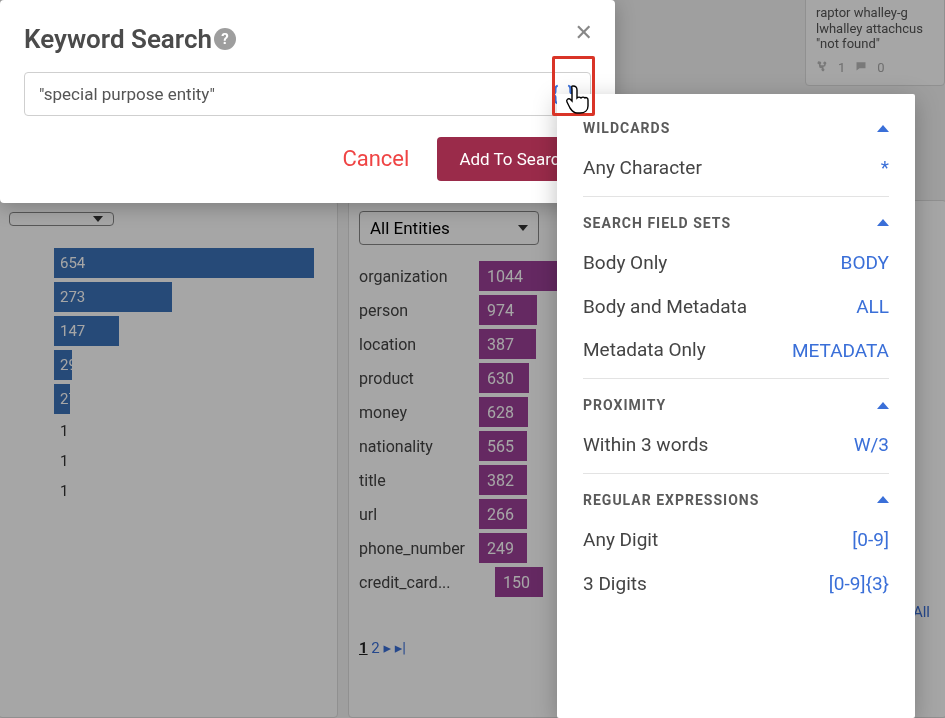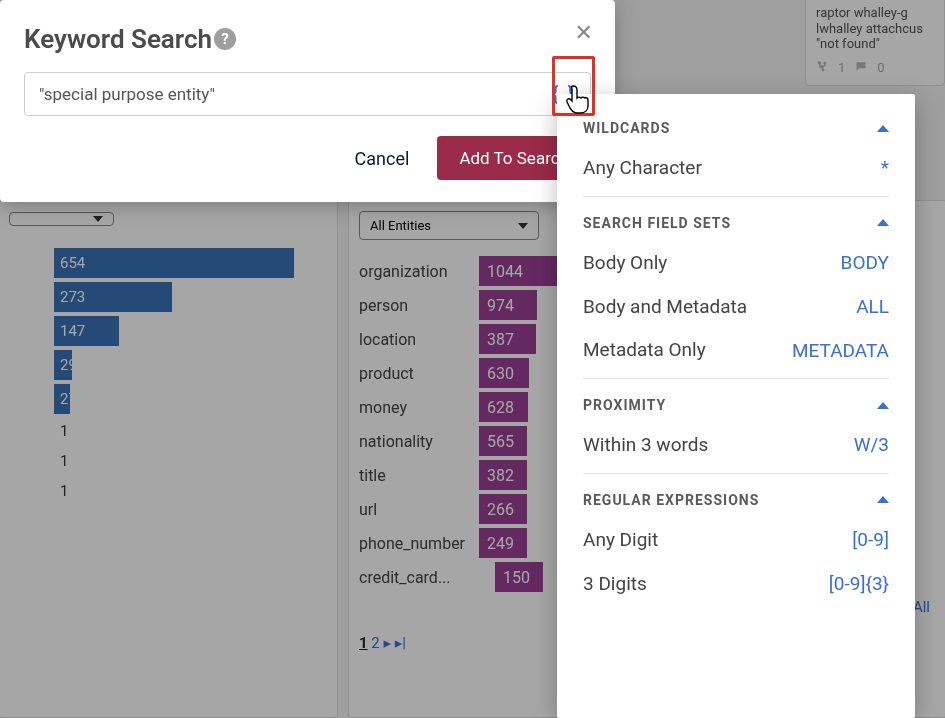--- a/index.html
+++ b/index.html
@@ -48,7 +48,7 @@
 .cursor-pointer{ position:absolute; top:84px; left:565px; z-index:31; pointer-events:none;}
 
 .modal-actions{ display:flex; justify-content:flex-end; gap:14px; margin-top:20px; align-items:center;}
-.btn-cancel{ color:#0f172a; font-size:18px; background:none; border:none; cursor:pointer; padding:10px 14px;}
+.btn-cancel{ color:#ef4444; font-size:22px; background:none; border:none; cursor:pointer; padding:10px 14px;}
 .btn-primary{ background:#9a2b4a; color:#fff; border:none; border-radius:4px; font-size:17px; padding:12px 22px; cursor:pointer;}
 
 

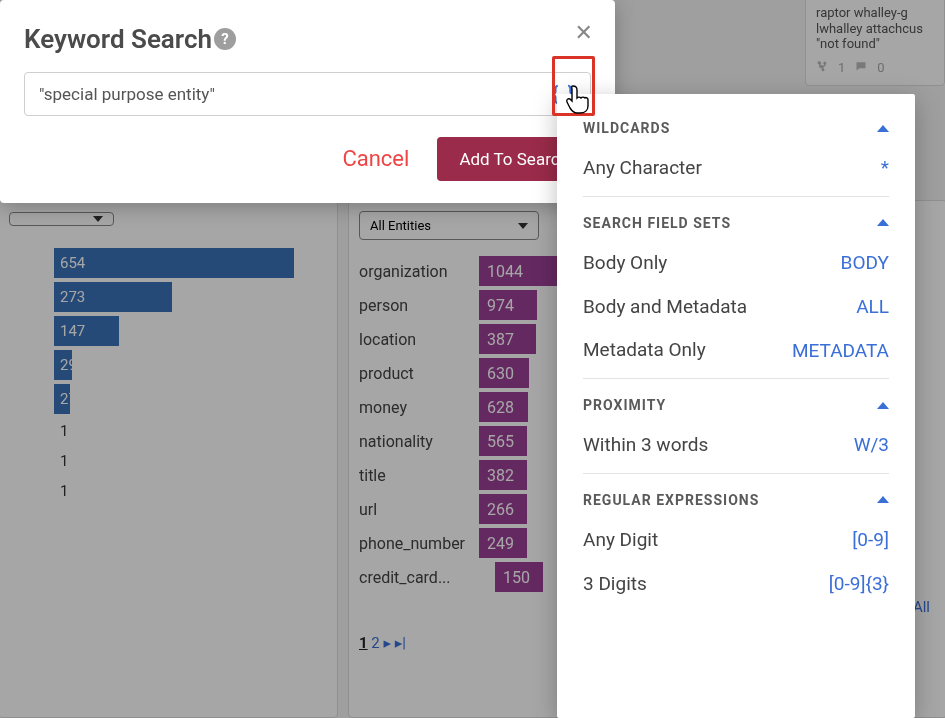--- a/index.html
+++ b/index.html
@@ -12,7 +12,7 @@
 .bg-left { width: 340px; margin-left: -2px; }
 .bg-right { flex: 1; margin-right: -2px; }
 
-.dd-select { border: 1px solid #888; border-radius: 4px; padding: 6px 28px 6px 10px; font-size: 13px; background: #fff; position: relative; display: inline-block; min-width: 105px; }
+.dd-select { border: 1px solid #888; border-radius: 4px; padding: 6px 28px 6px 10px; font-size: 17px; background: #fff; position: relative; display: inline-block; min-width: 105px; }
 .dd-select::after { content:""; position:absolute; right:10px; top:50%; width:0; height:0; border-left:5px solid transparent; border-right:5px solid transparent; border-top:6px solid #333; transform: translateY(-50%);}
 .bg-right .dd-select { min-width: 180px; margin-bottom: 12px; }
 

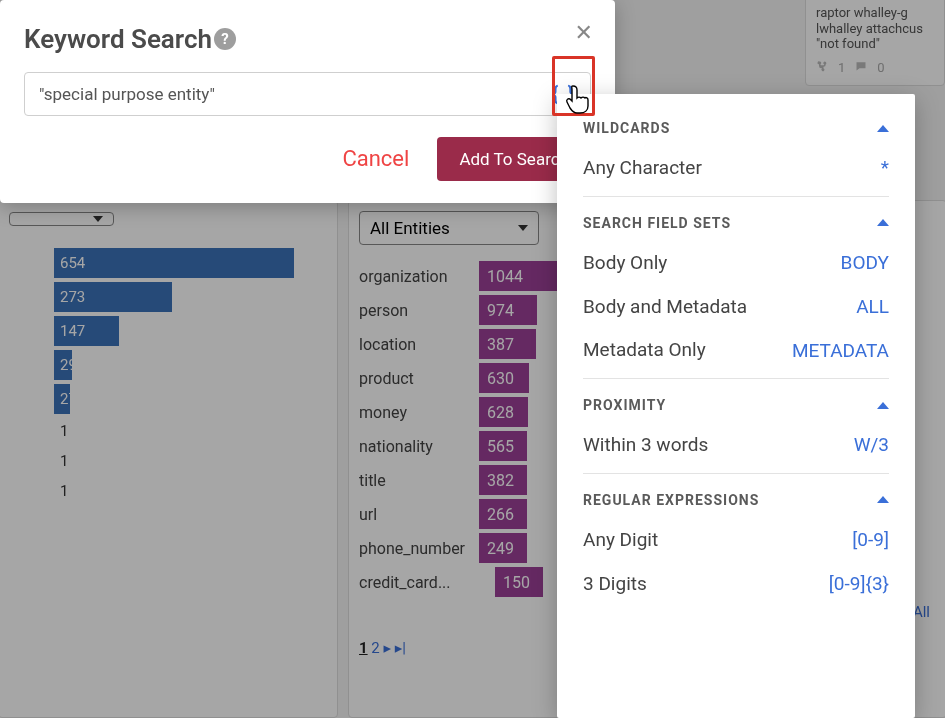--- a/index.html
+++ b/index.html
@@ -89,7 +89,7 @@
     <div id="bars-left">
         <div class="bar-row">
           <div class="bar-left-spacer"></div>
-          <div class="bar-blue" style="width: 240px; text-align: right;">654</div>
+          <div class="bar-blue" style="width: 260px; text-align: right;">654</div>
         </div>
         <div class="bar-row">
           <div class="bar-left-spacer"></div>

